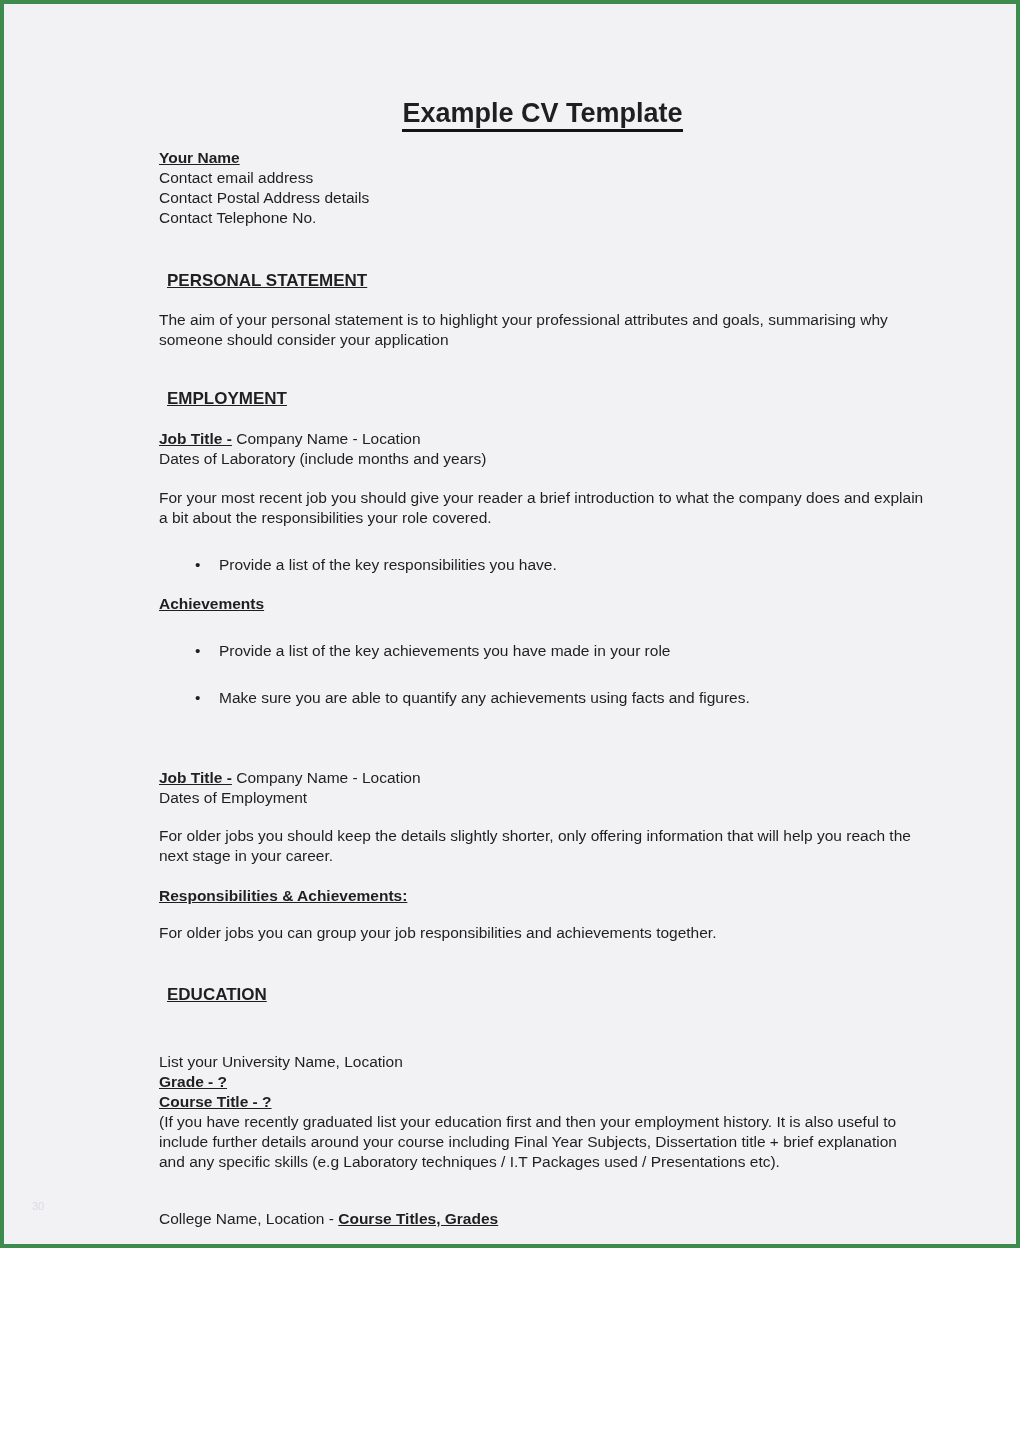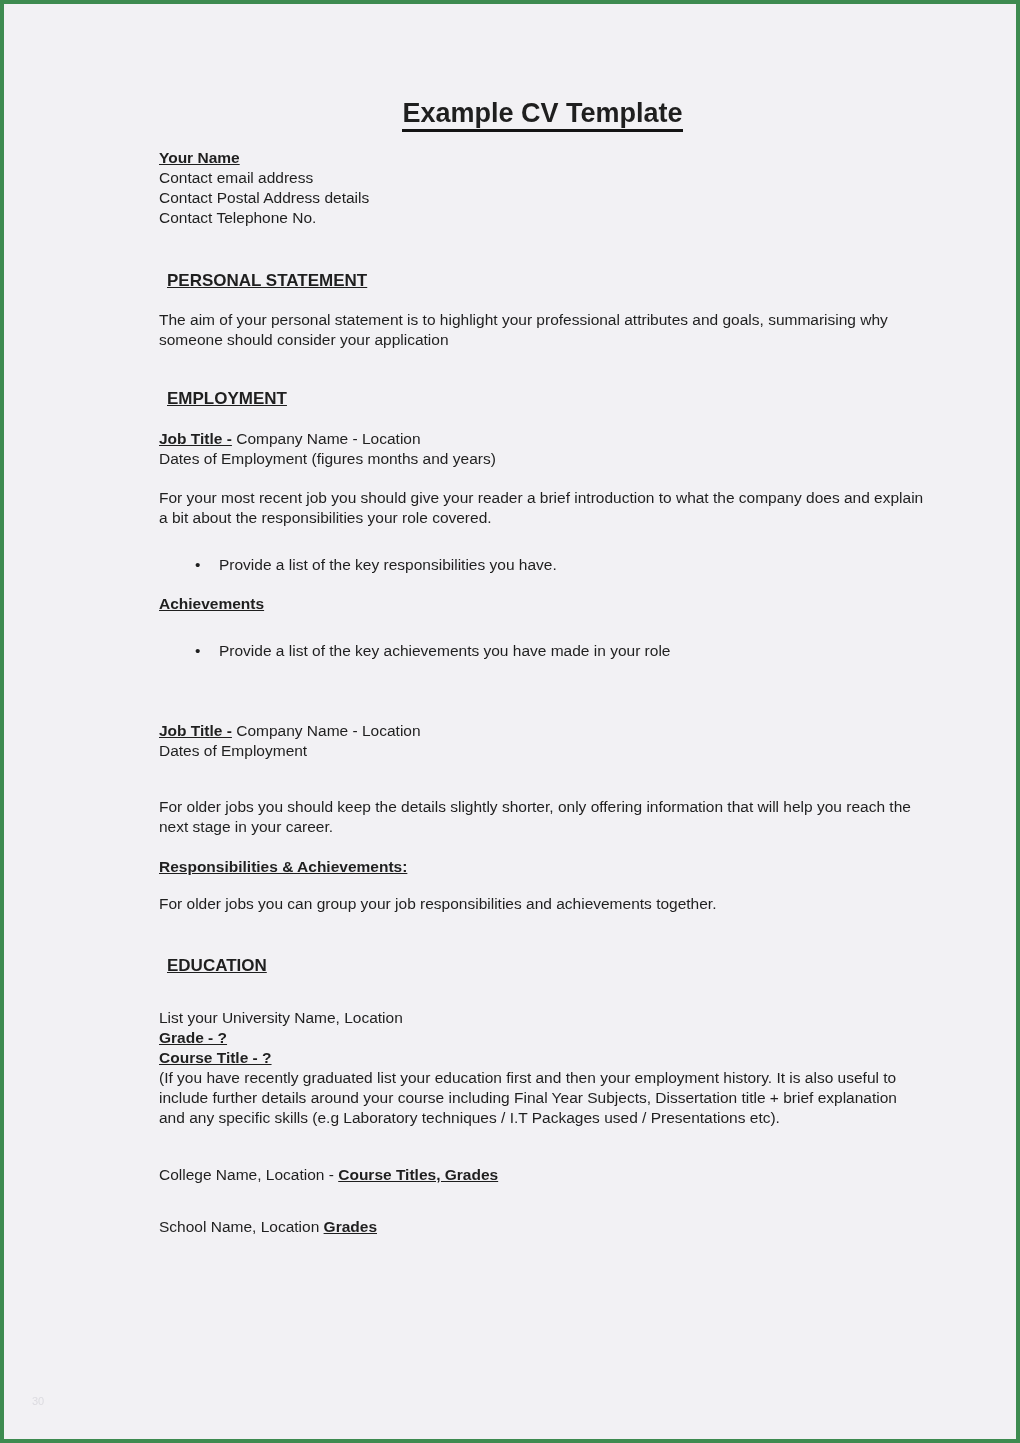--- a/index.html
+++ b/index.html
@@ -7,7 +7,7 @@
 
   .page {
     width: 1020px;
-    height: 1443px;
+    height: 1248px;
     box-sizing: border-box;
     border: 4px solid #3e8b50;
     background: #f2f1f4;

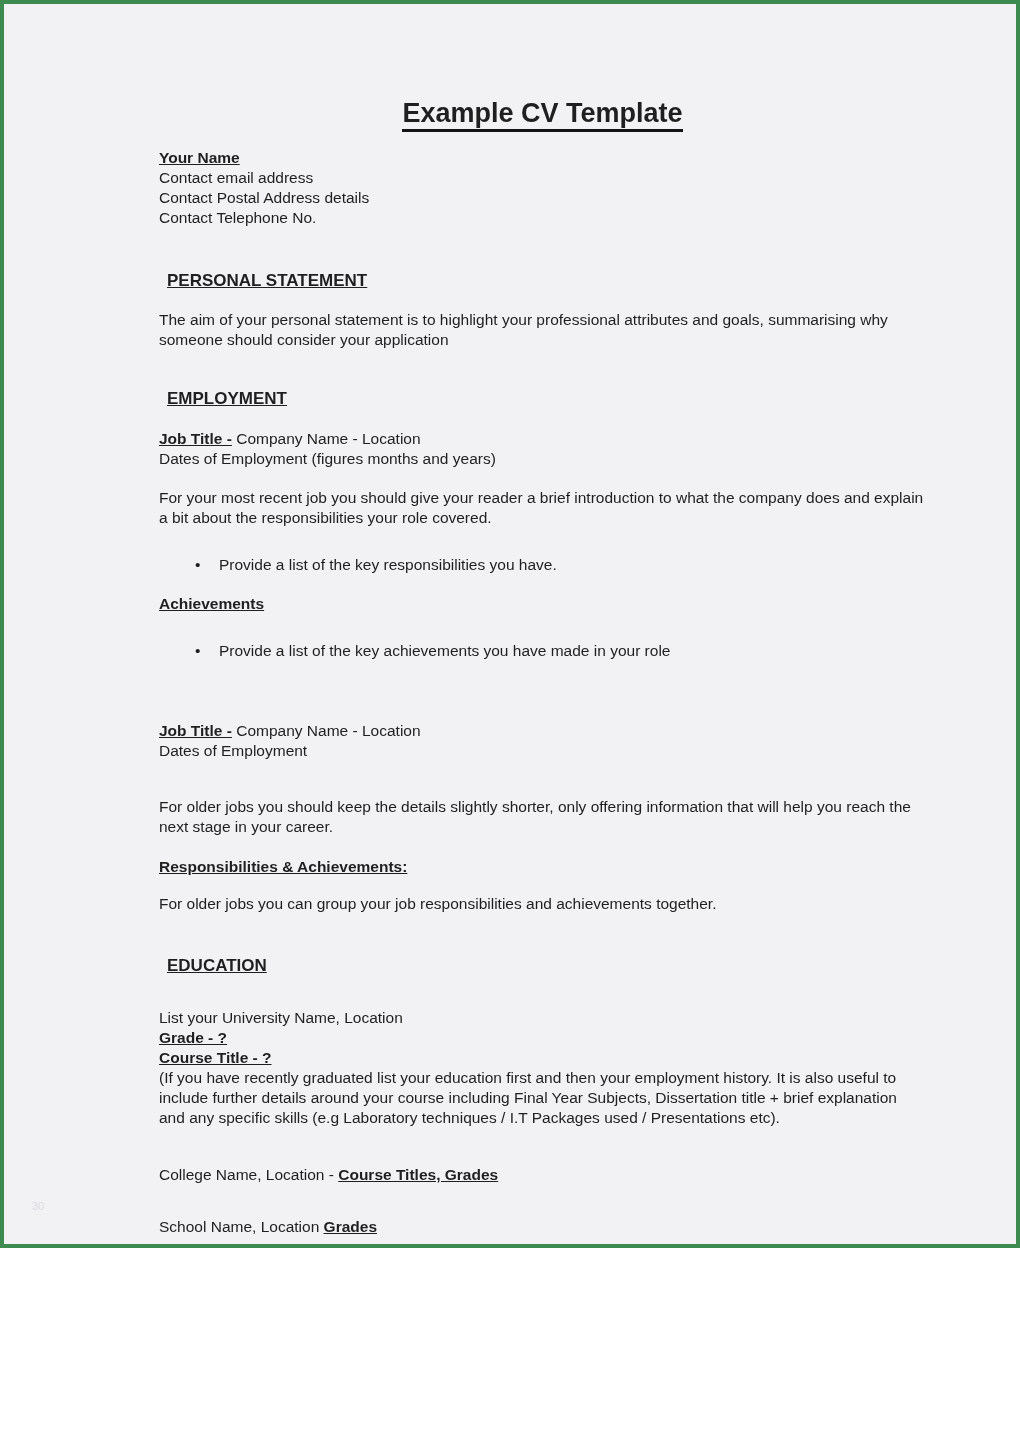--- a/index.html
+++ b/index.html
@@ -95,7 +95,7 @@
 
   <div class="mt20">
     <p><span class="b">Job Title -</span><span> Company Name - Location</span></p>
-    <p>Dates of Employment (figures months and years)</p>
+    <p>Dates of Laboratory (include months and years)</p>
   </div>
 
   <p class="mt19">For your most recent job you should give your reader a brief introduction to what the company does and explain a bit about the responsibilities your role covered.</p>

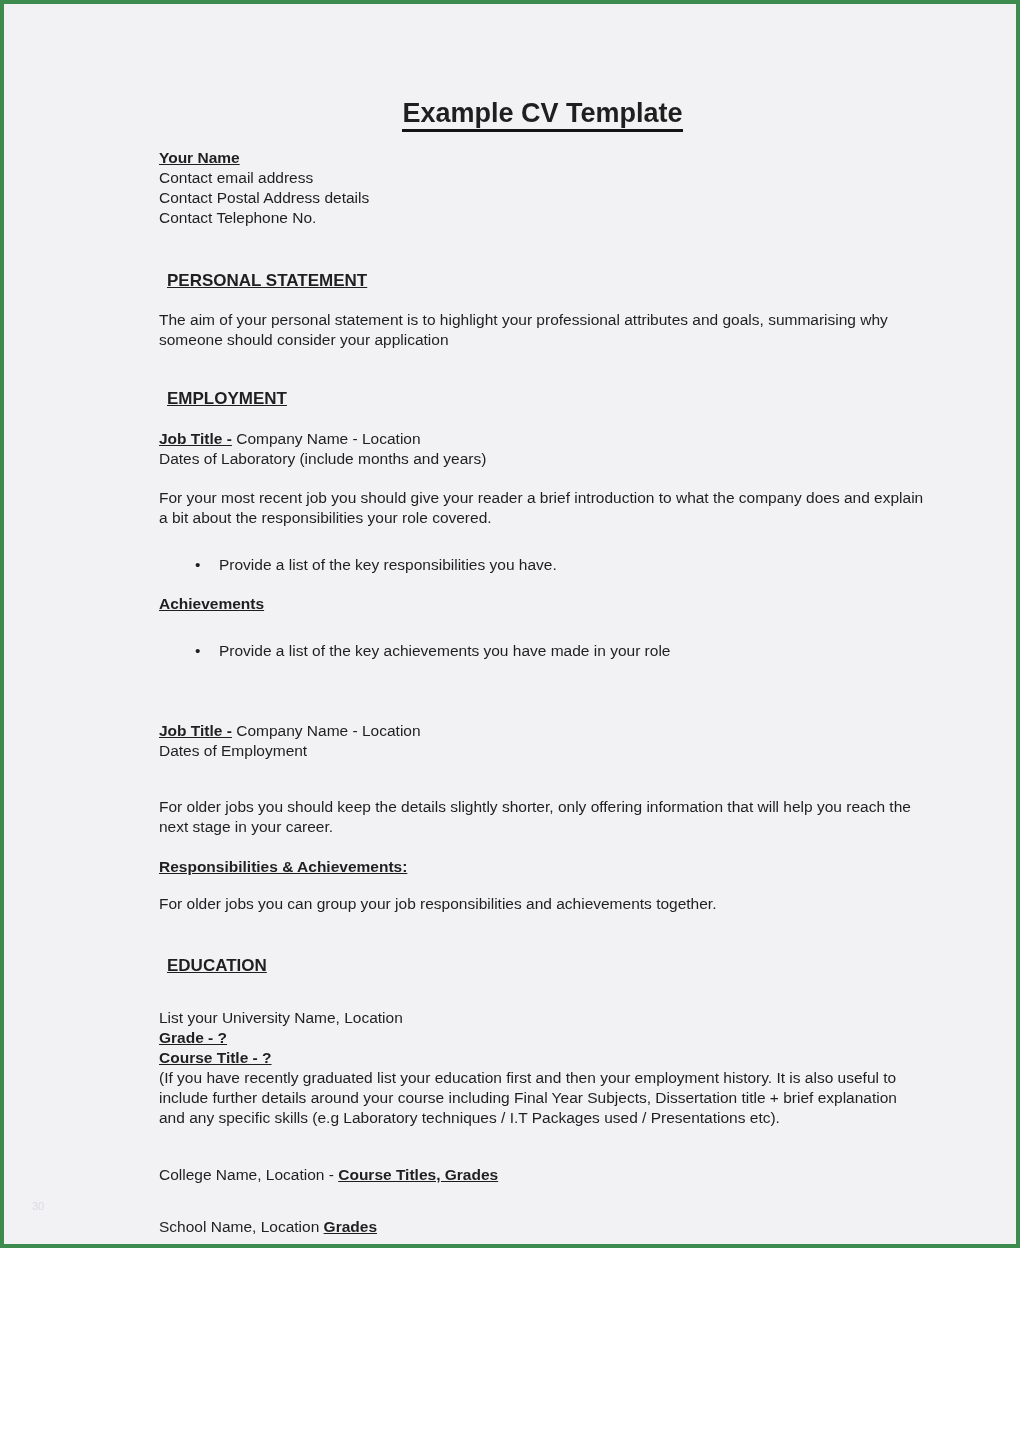--- a/index.html
+++ b/index.html
@@ -109,6 +109,7 @@
 
   <ul class="bullets">
     <li>Provide a list of the key achievements you have made in your role</li>
+    <li>Make sure you are able to quantify any achievements using facts and figures.</li>
   </ul>
 
   <div class="mt60">

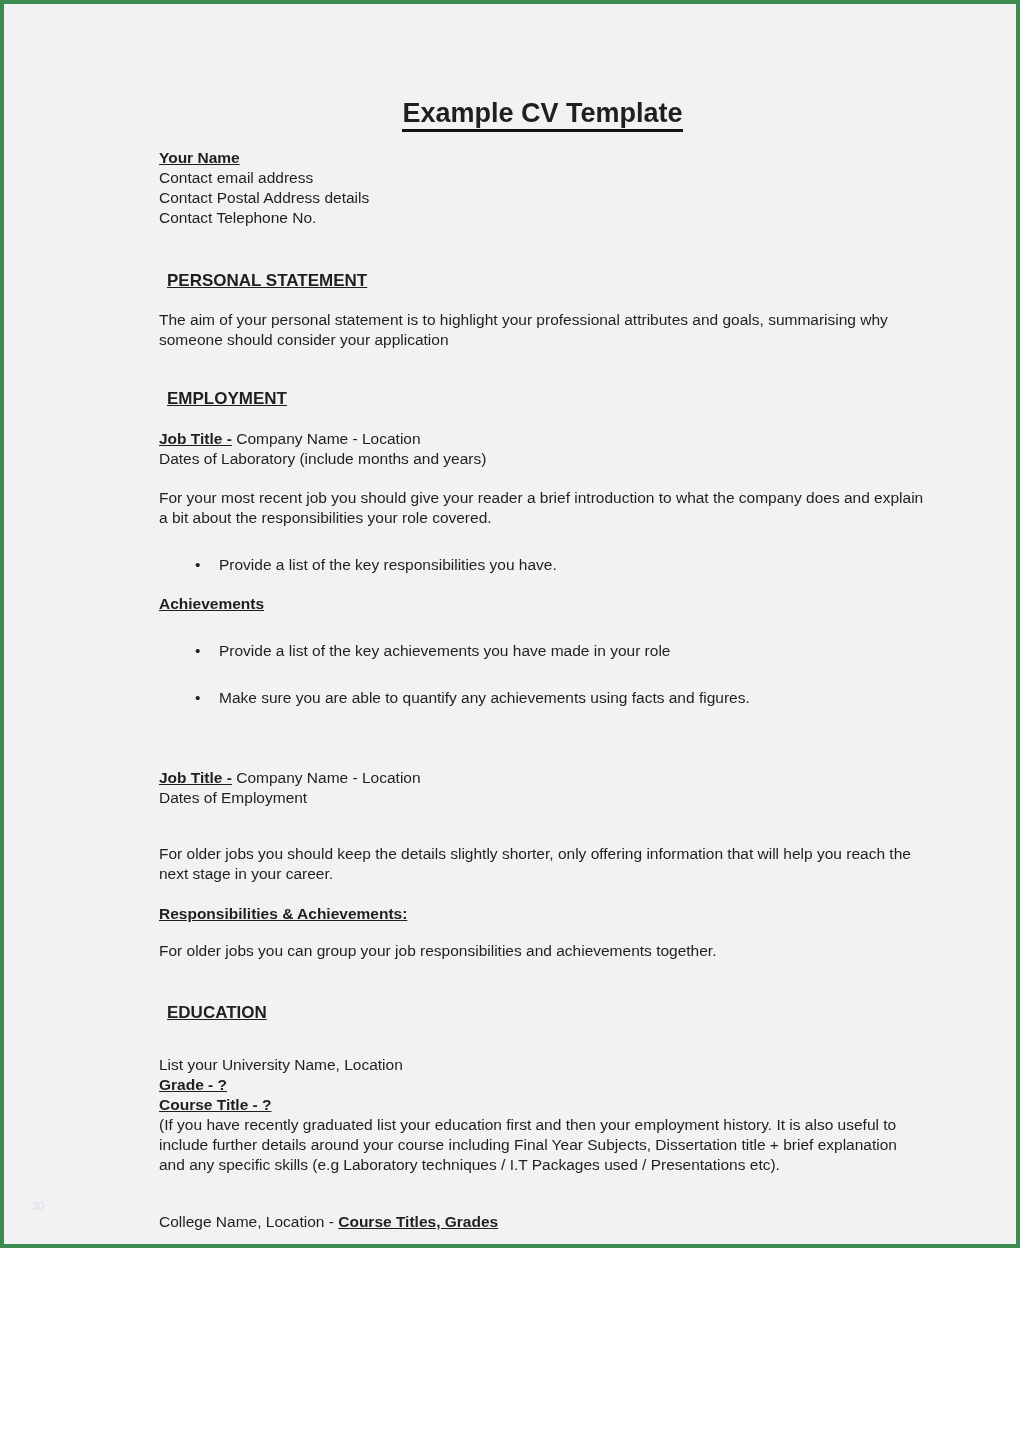--- a/index.html
+++ b/index.html
@@ -54,7 +54,7 @@
     top: 0;
   }
   .mt17 { margin-top: 17px; }
-  .mt18 { margin-top: 36px; }
+  .mt18 { margin-top: 18px; }
   .mt19 { margin-top: 19px; }
   .mt20 { margin-top: 20px; }
   .mt37 { margin-top: 37px; }

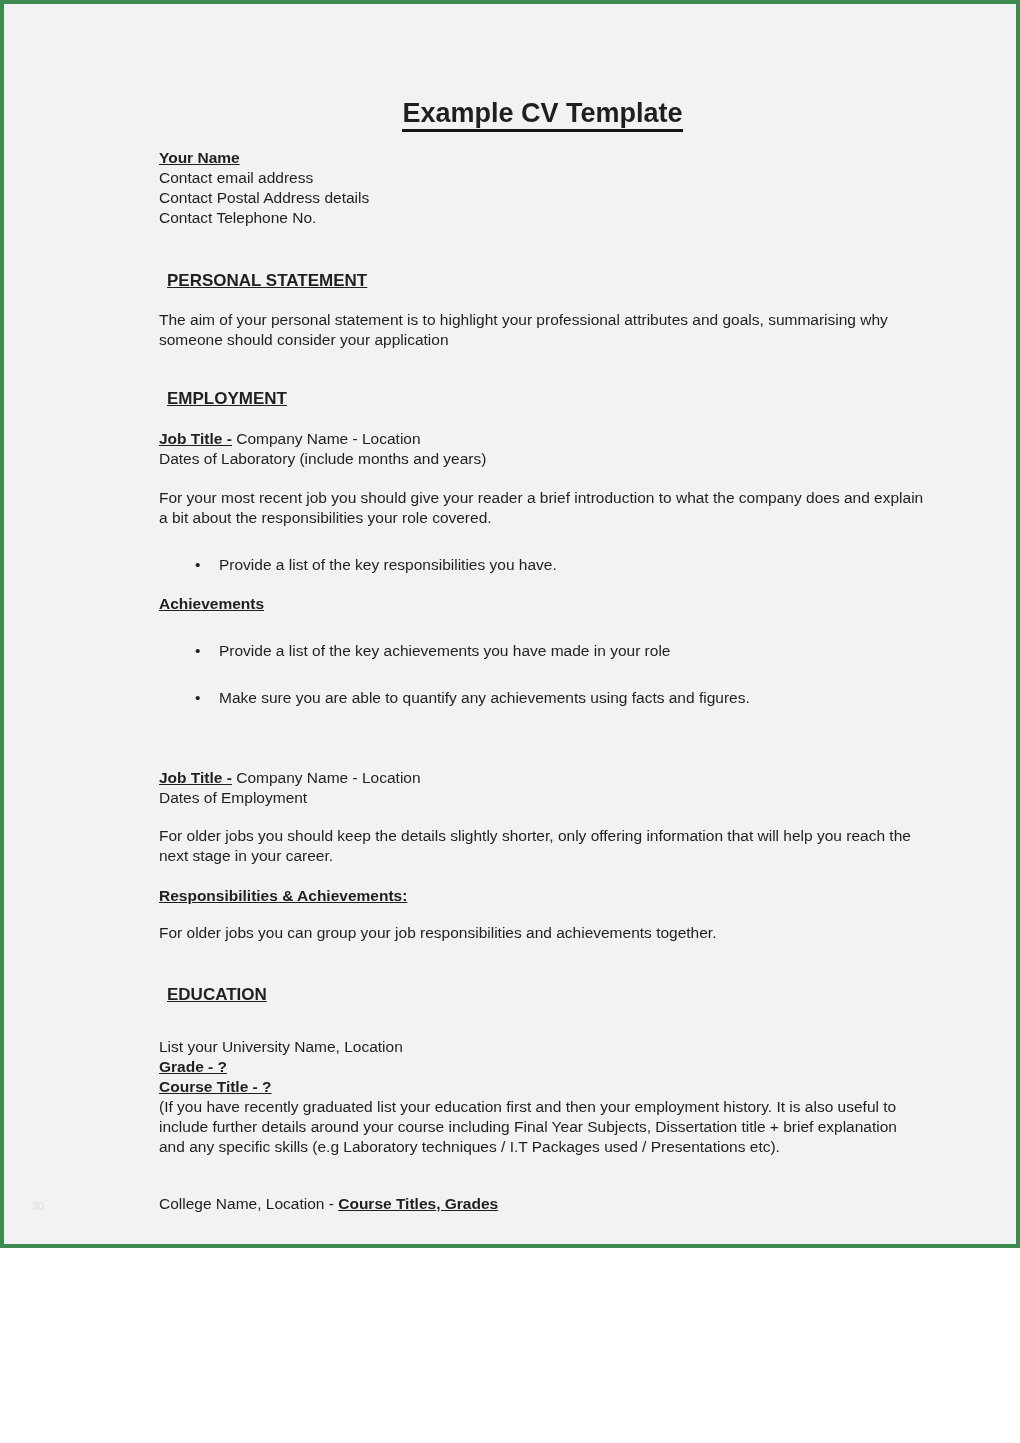--- a/index.html
+++ b/index.html
@@ -59,7 +59,7 @@
   .mt20 { margin-top: 20px; }
   .mt37 { margin-top: 37px; }
   .mt38 { margin-top: 38px; }
-  .mt39 { margin-top: 32px; }
+  .mt39 { margin-top: 47px; }
   .mt41 { margin-top: 41px; }
   .mt42 { margin-top: 42px; }
   .mt60 { margin-top: 60px; }

